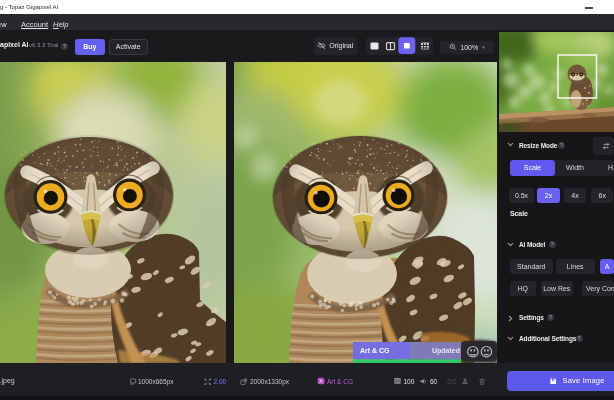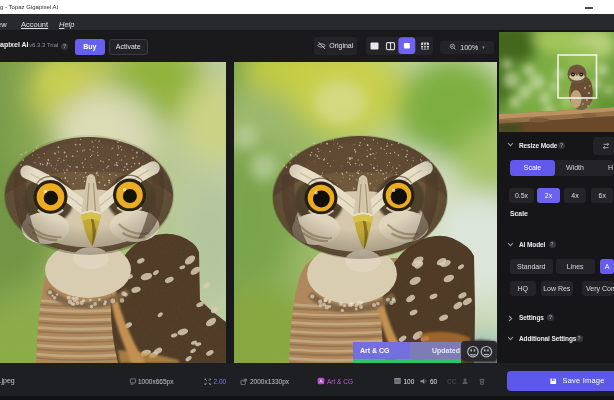--- a/index.html
+++ b/index.html
@@ -39,7 +39,7 @@
   <div class="abs" id="menubar">
     <span style="left:-3px;">ew</span>
     <span style="left:21px;text-decoration:underline;"><u>A</u>ccount</span>
-    <span style="left:59px;font-style:italic;"><u>H</u>elp</span>
+    <span style="left:53px;font-style:italic;"><u>H</u>elp</span>
   </div>
 
   <div class="abs" id="appbar">

